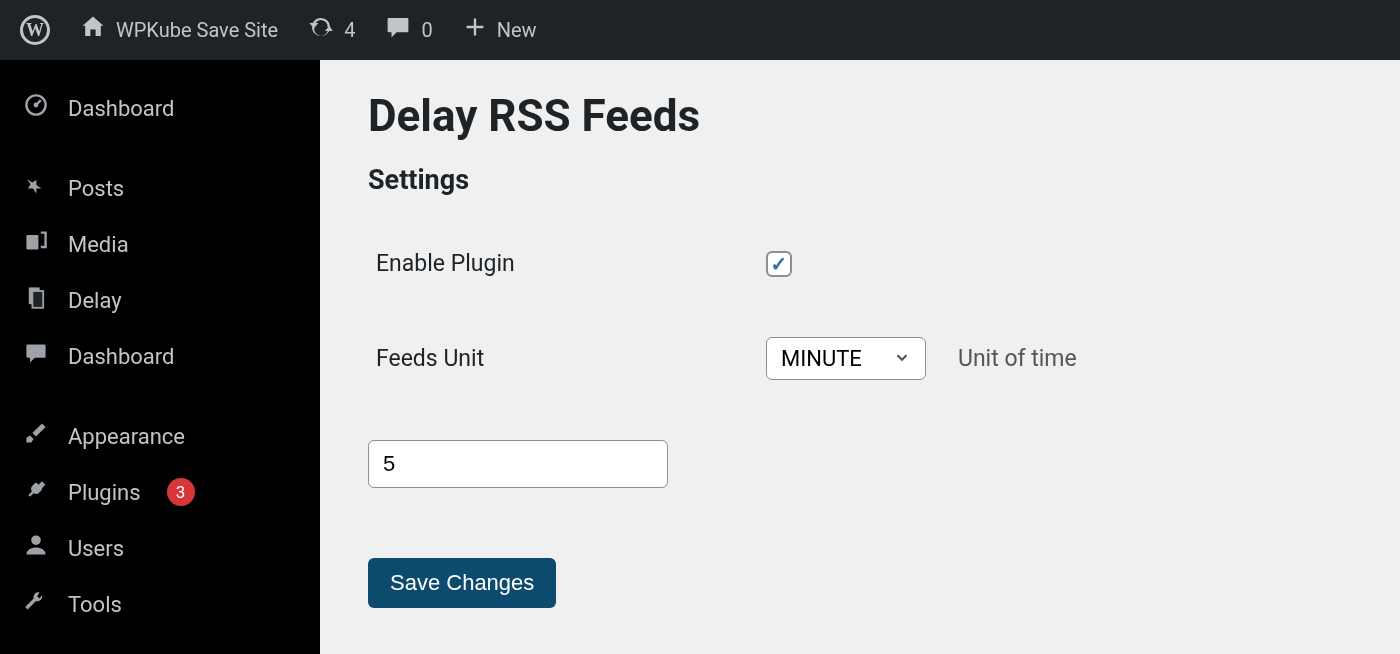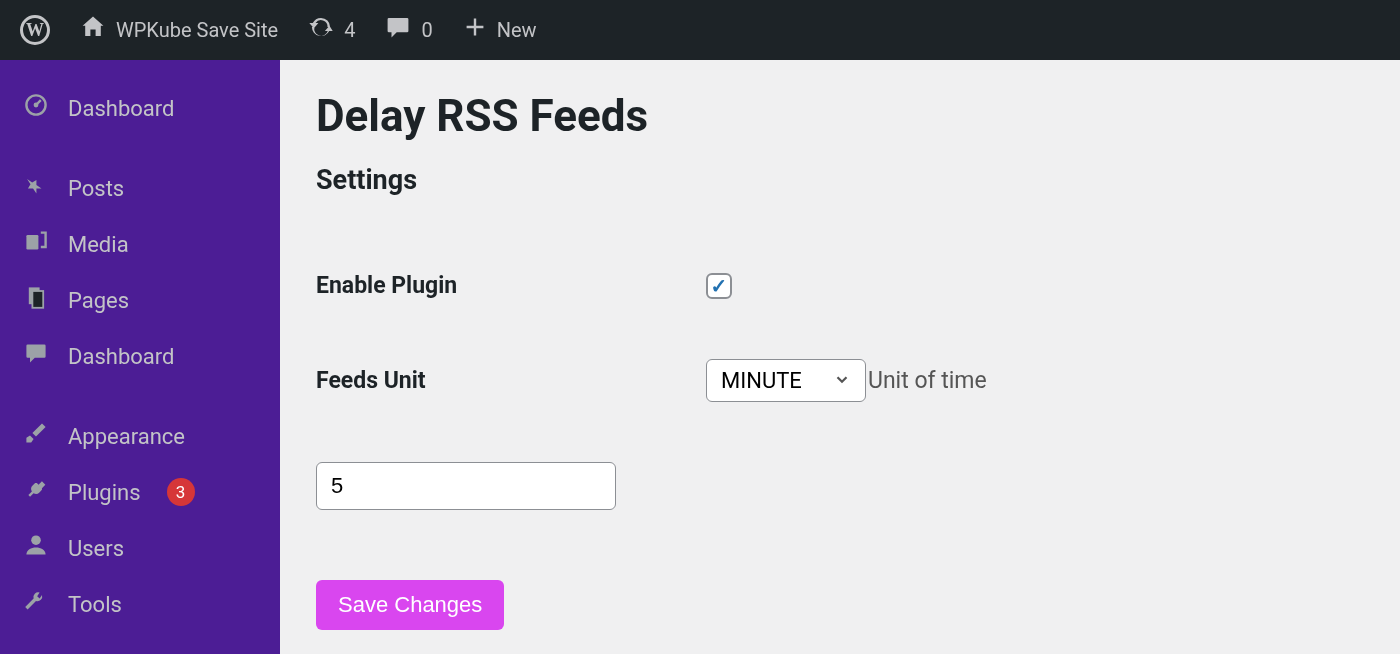--- a/index.html
+++ b/index.html
@@ -44,8 +44,8 @@
     }
     .main-layout { display: flex; height: calc(100% - 60px); }
     .sidebar {
-      background: #4c1d95;
-      width: 280px;
+      background: #000000;
+      width: 320px;
       flex-shrink: 0;
       padding-top: 20px;
     }

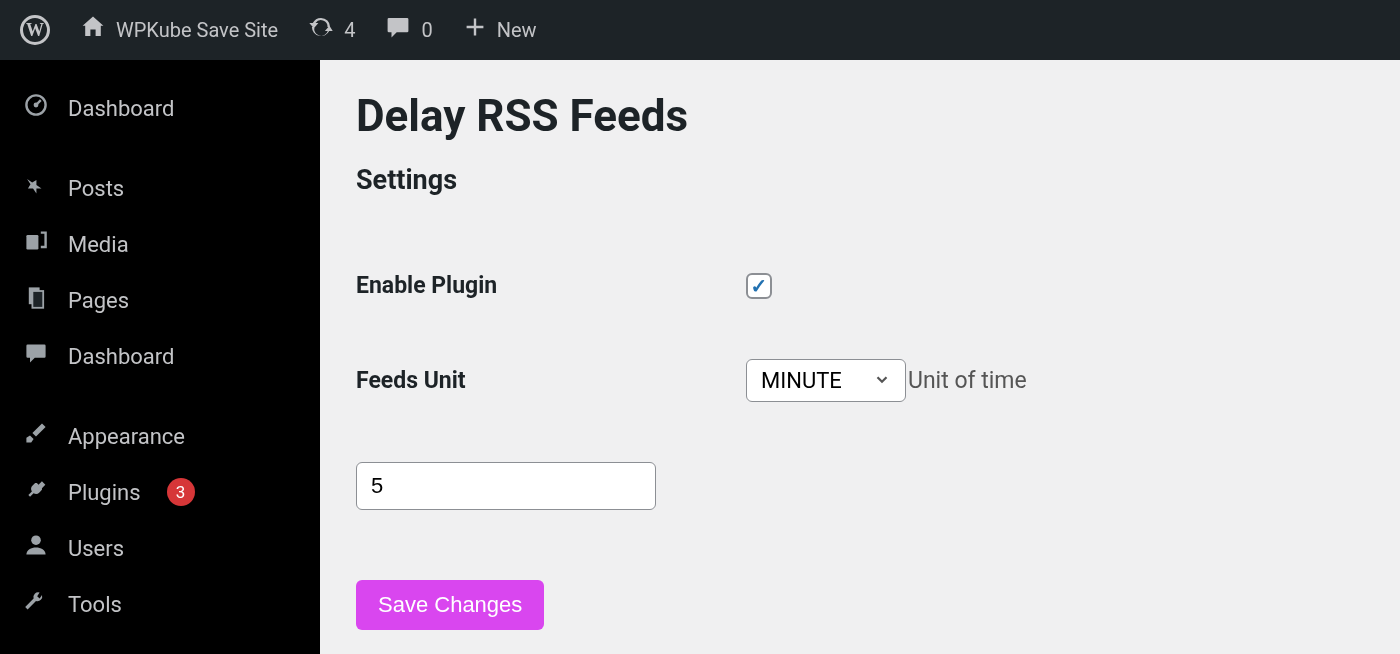--- a/index.html
+++ b/index.html
@@ -74,7 +74,7 @@
     }
     .content {
       flex: 1;
-      padding: 30px 36px;
+      padding: 30px 48px;
     }
     h1 {
       font-size: 44px;

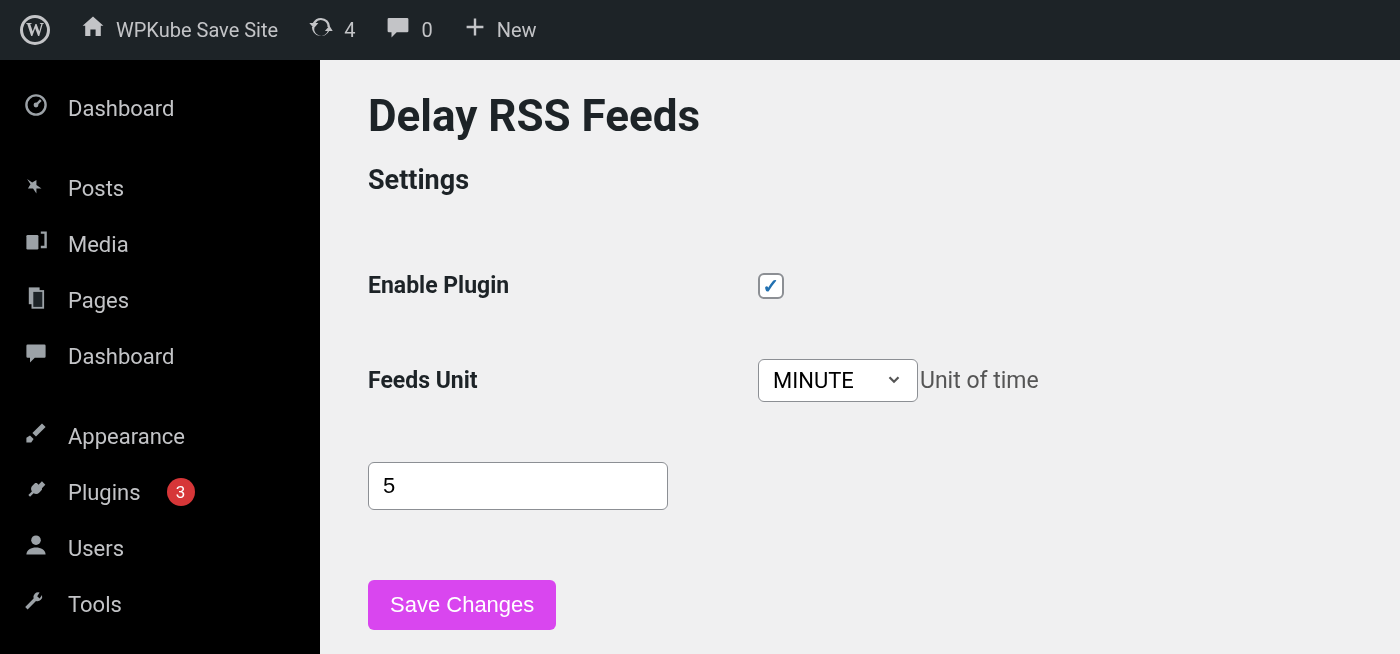--- a/index.html
+++ b/index.html
@@ -86,7 +86,7 @@
       font-size: 27px;
       font-weight: 700;
       color: #1d2327;
-      margin-bottom: 76px;
+      margin-bottom: 54px;
     }
     .form-row {
       display: flex;

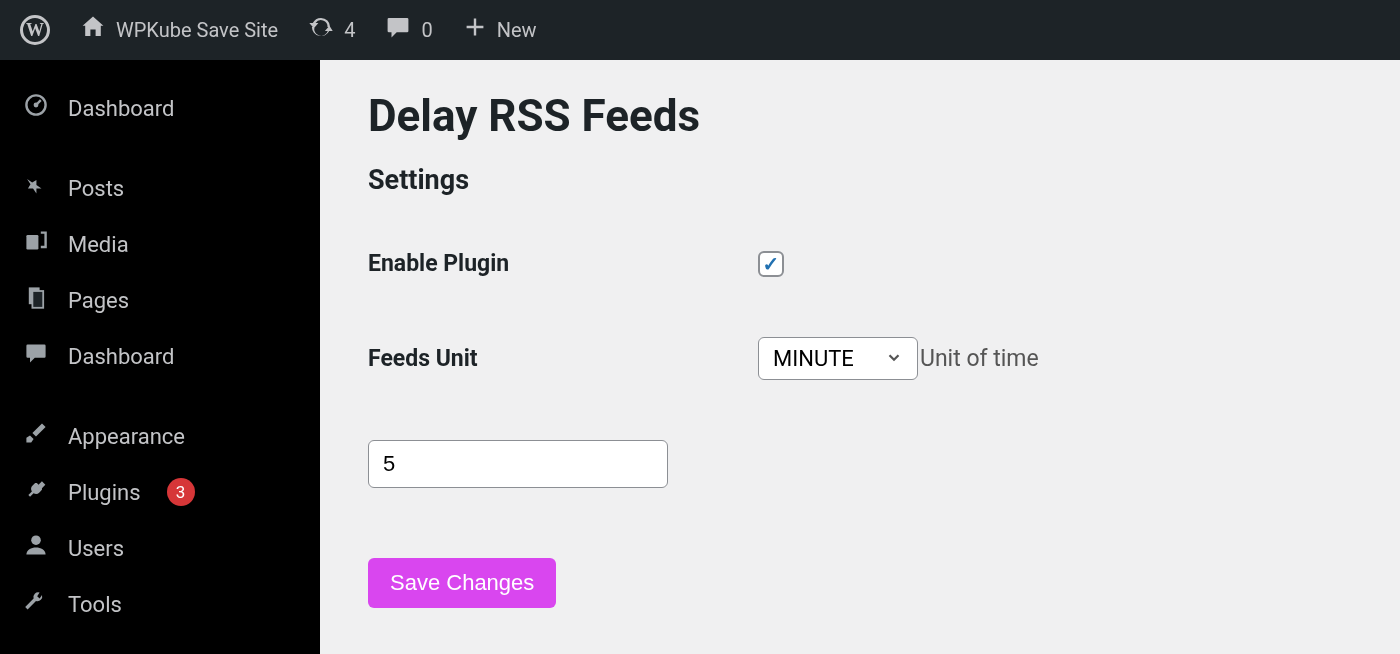--- a/index.html
+++ b/index.html
@@ -96,8 +96,9 @@
     }
     .form-label {
       width: 390px;
-      font-weight: 700;
+      font-weight: 400;
       color: #1d2327;
+      margin-left: 8px;
     }
     .checkbox {
       width: 26px;

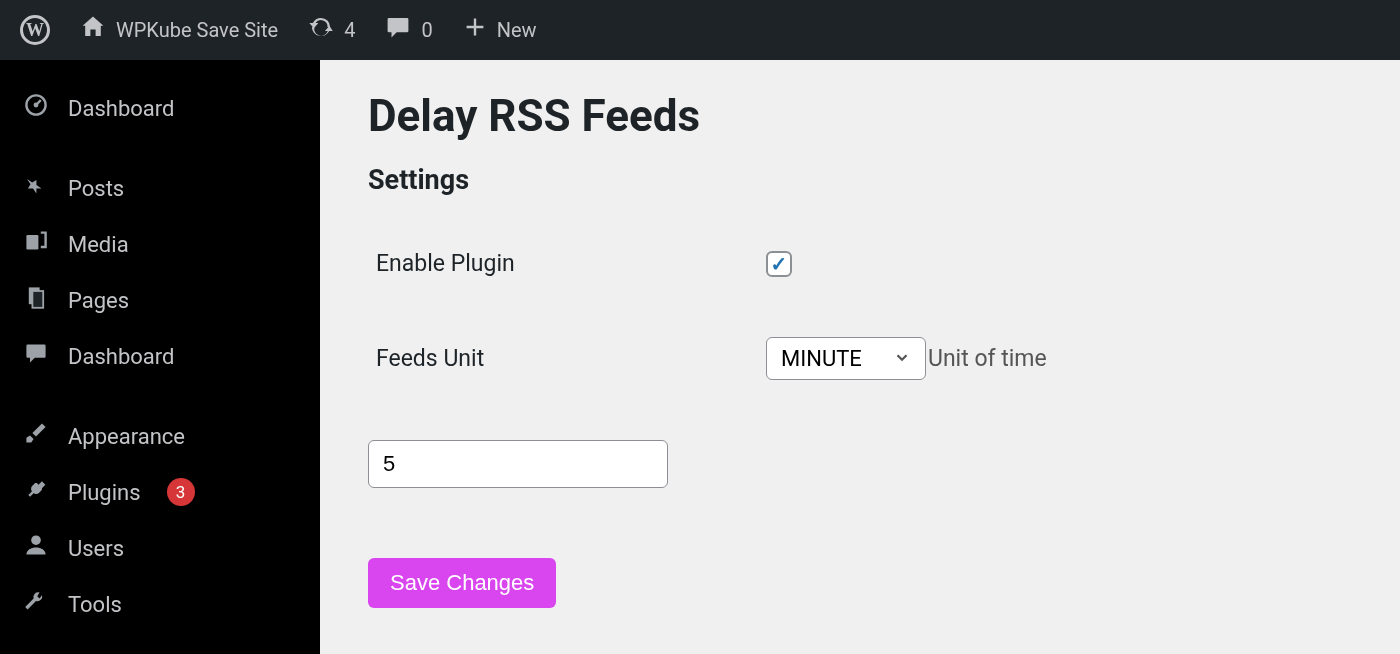--- a/index.html
+++ b/index.html
@@ -241,7 +241,7 @@
             <rect x="7" y="5" width="9" height="14" fill="#1d2327" stroke="#9ca2a7" stroke-width="1.5"></rect>
           </svg>
       </span>
-      <span>Pages</span>
+      <span>Delay</span>
     </div>
     <div class="sidebar-item">
       <span class="icon">

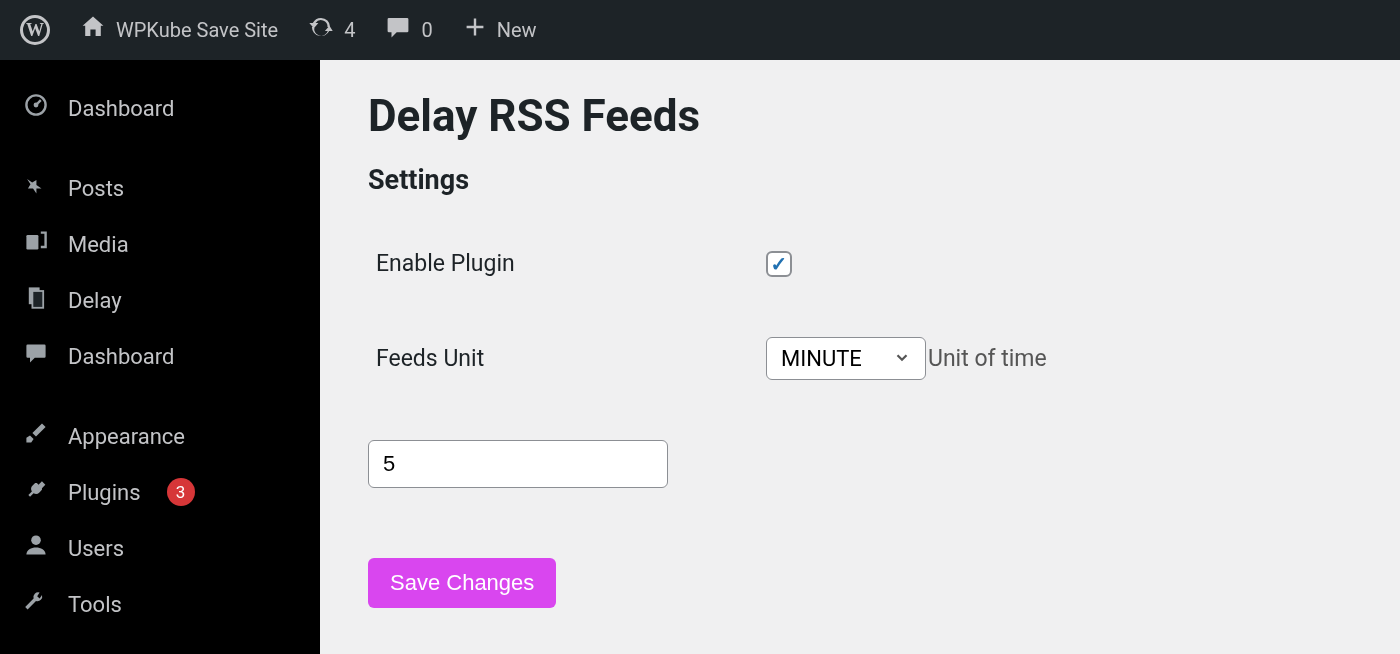--- a/index.html
+++ b/index.html
@@ -117,7 +117,7 @@
     .select-wrap {
       display: flex;
       align-items: center;
-      gap: 2px;
+      gap: 32px;
     }
     .select {
       border: 1px solid #8c8f94;

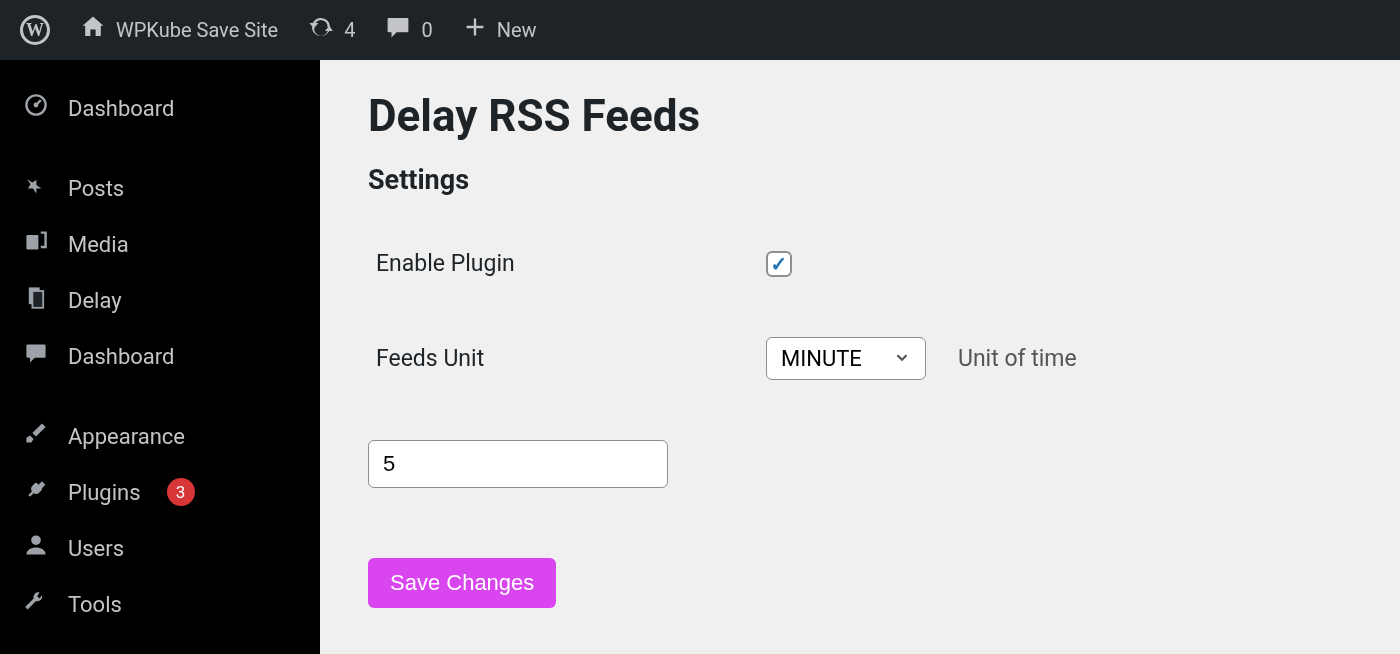--- a/index.html
+++ b/index.html
@@ -149,7 +149,7 @@
       width: 300px;
     }
     .save-btn {
-      background: #d946ef;
+      background: #0c4a6e;
       color: #fff;
       border: none;
       border-radius: 6px;

